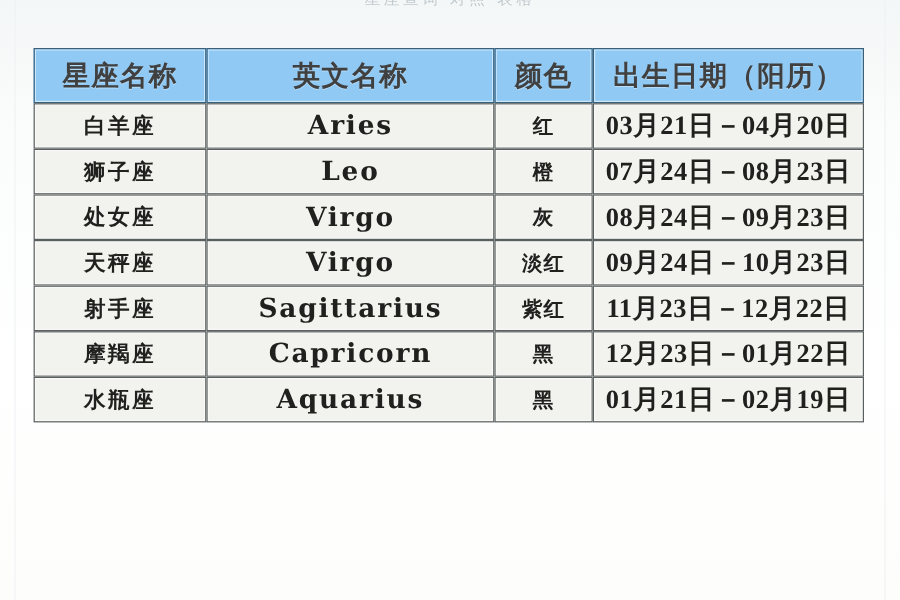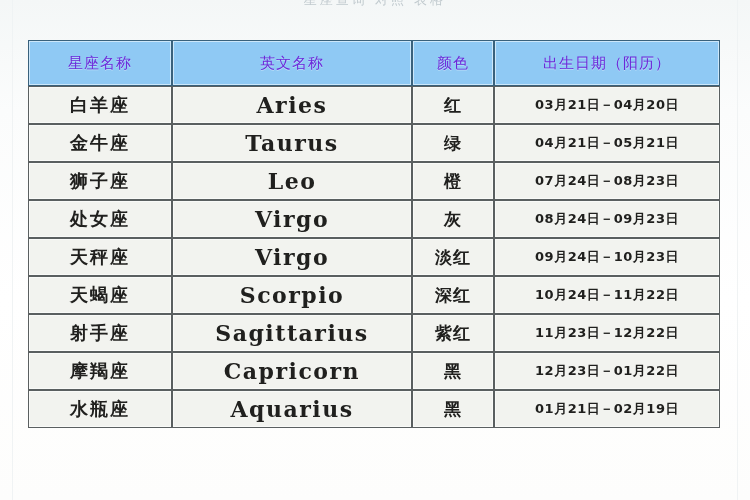--- a/index.html
+++ b/index.html
@@ -88,9 +88,9 @@
   table.zodiac thead th {
     height: 44px;
     background: #8fc9f4;
-    color: #6d28d9;
-    font-size: 15px;
-    font-weight: 400;
+    color: #404040;
+    font-size: 23px;
+    font-weight: 700;
     letter-spacing: 1px;
     border-color: #39617c;
     text-shadow: 0 1px 0 rgba(255,255,255,0.35);

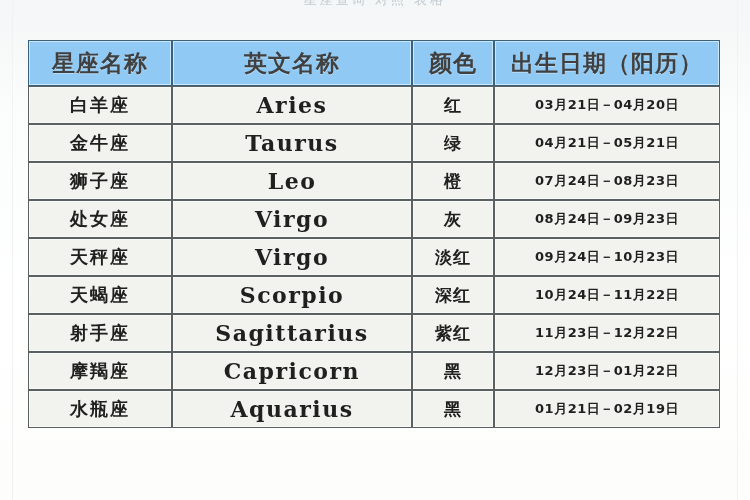--- a/index.html
+++ b/index.html
@@ -120,9 +120,10 @@
     letter-spacing: 1px;
   }
   td.cell-date {
-    font-size: 13px;
+    font-size: 22px;
     font-weight: 700;
     letter-spacing: 0.5px;
+    font-family: Liberation Serif, serif;
   }
 </style>
 </head>

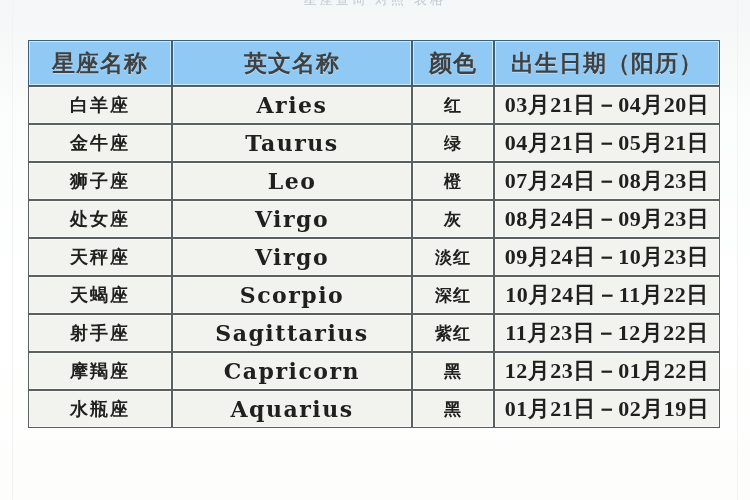--- a/index.html
+++ b/index.html
@@ -162,12 +162,6 @@
             <td class="cell-date">03月21日－04月20日</td>
           </tr>
           <tr>
-            <td class="cell-name">金牛座</td>
-            <td class="cell-en">Taurus</td>
-            <td class="cell-color">绿</td>
-            <td class="cell-date">04月21日－05月21日</td>
-          </tr>
-          <tr>
             <td class="cell-name">狮子座</td>
             <td class="cell-en">Leo</td>
             <td class="cell-color">橙</td>

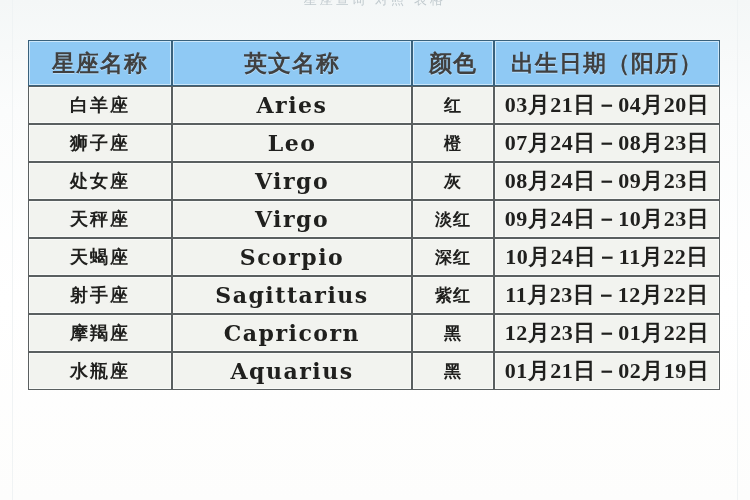--- a/index.html
+++ b/index.html
@@ -180,12 +180,6 @@
             <td class="cell-date">09月24日－10月23日</td>
           </tr>
           <tr>
-            <td class="cell-name">天蝎座</td>
-            <td class="cell-en">Scorpio</td>
-            <td class="cell-color">深红</td>
-            <td class="cell-date">10月24日－11月22日</td>
-          </tr>
-          <tr>
             <td class="cell-name">射手座</td>
             <td class="cell-en">Sagittarius</td>
             <td class="cell-color">紫红</td>

